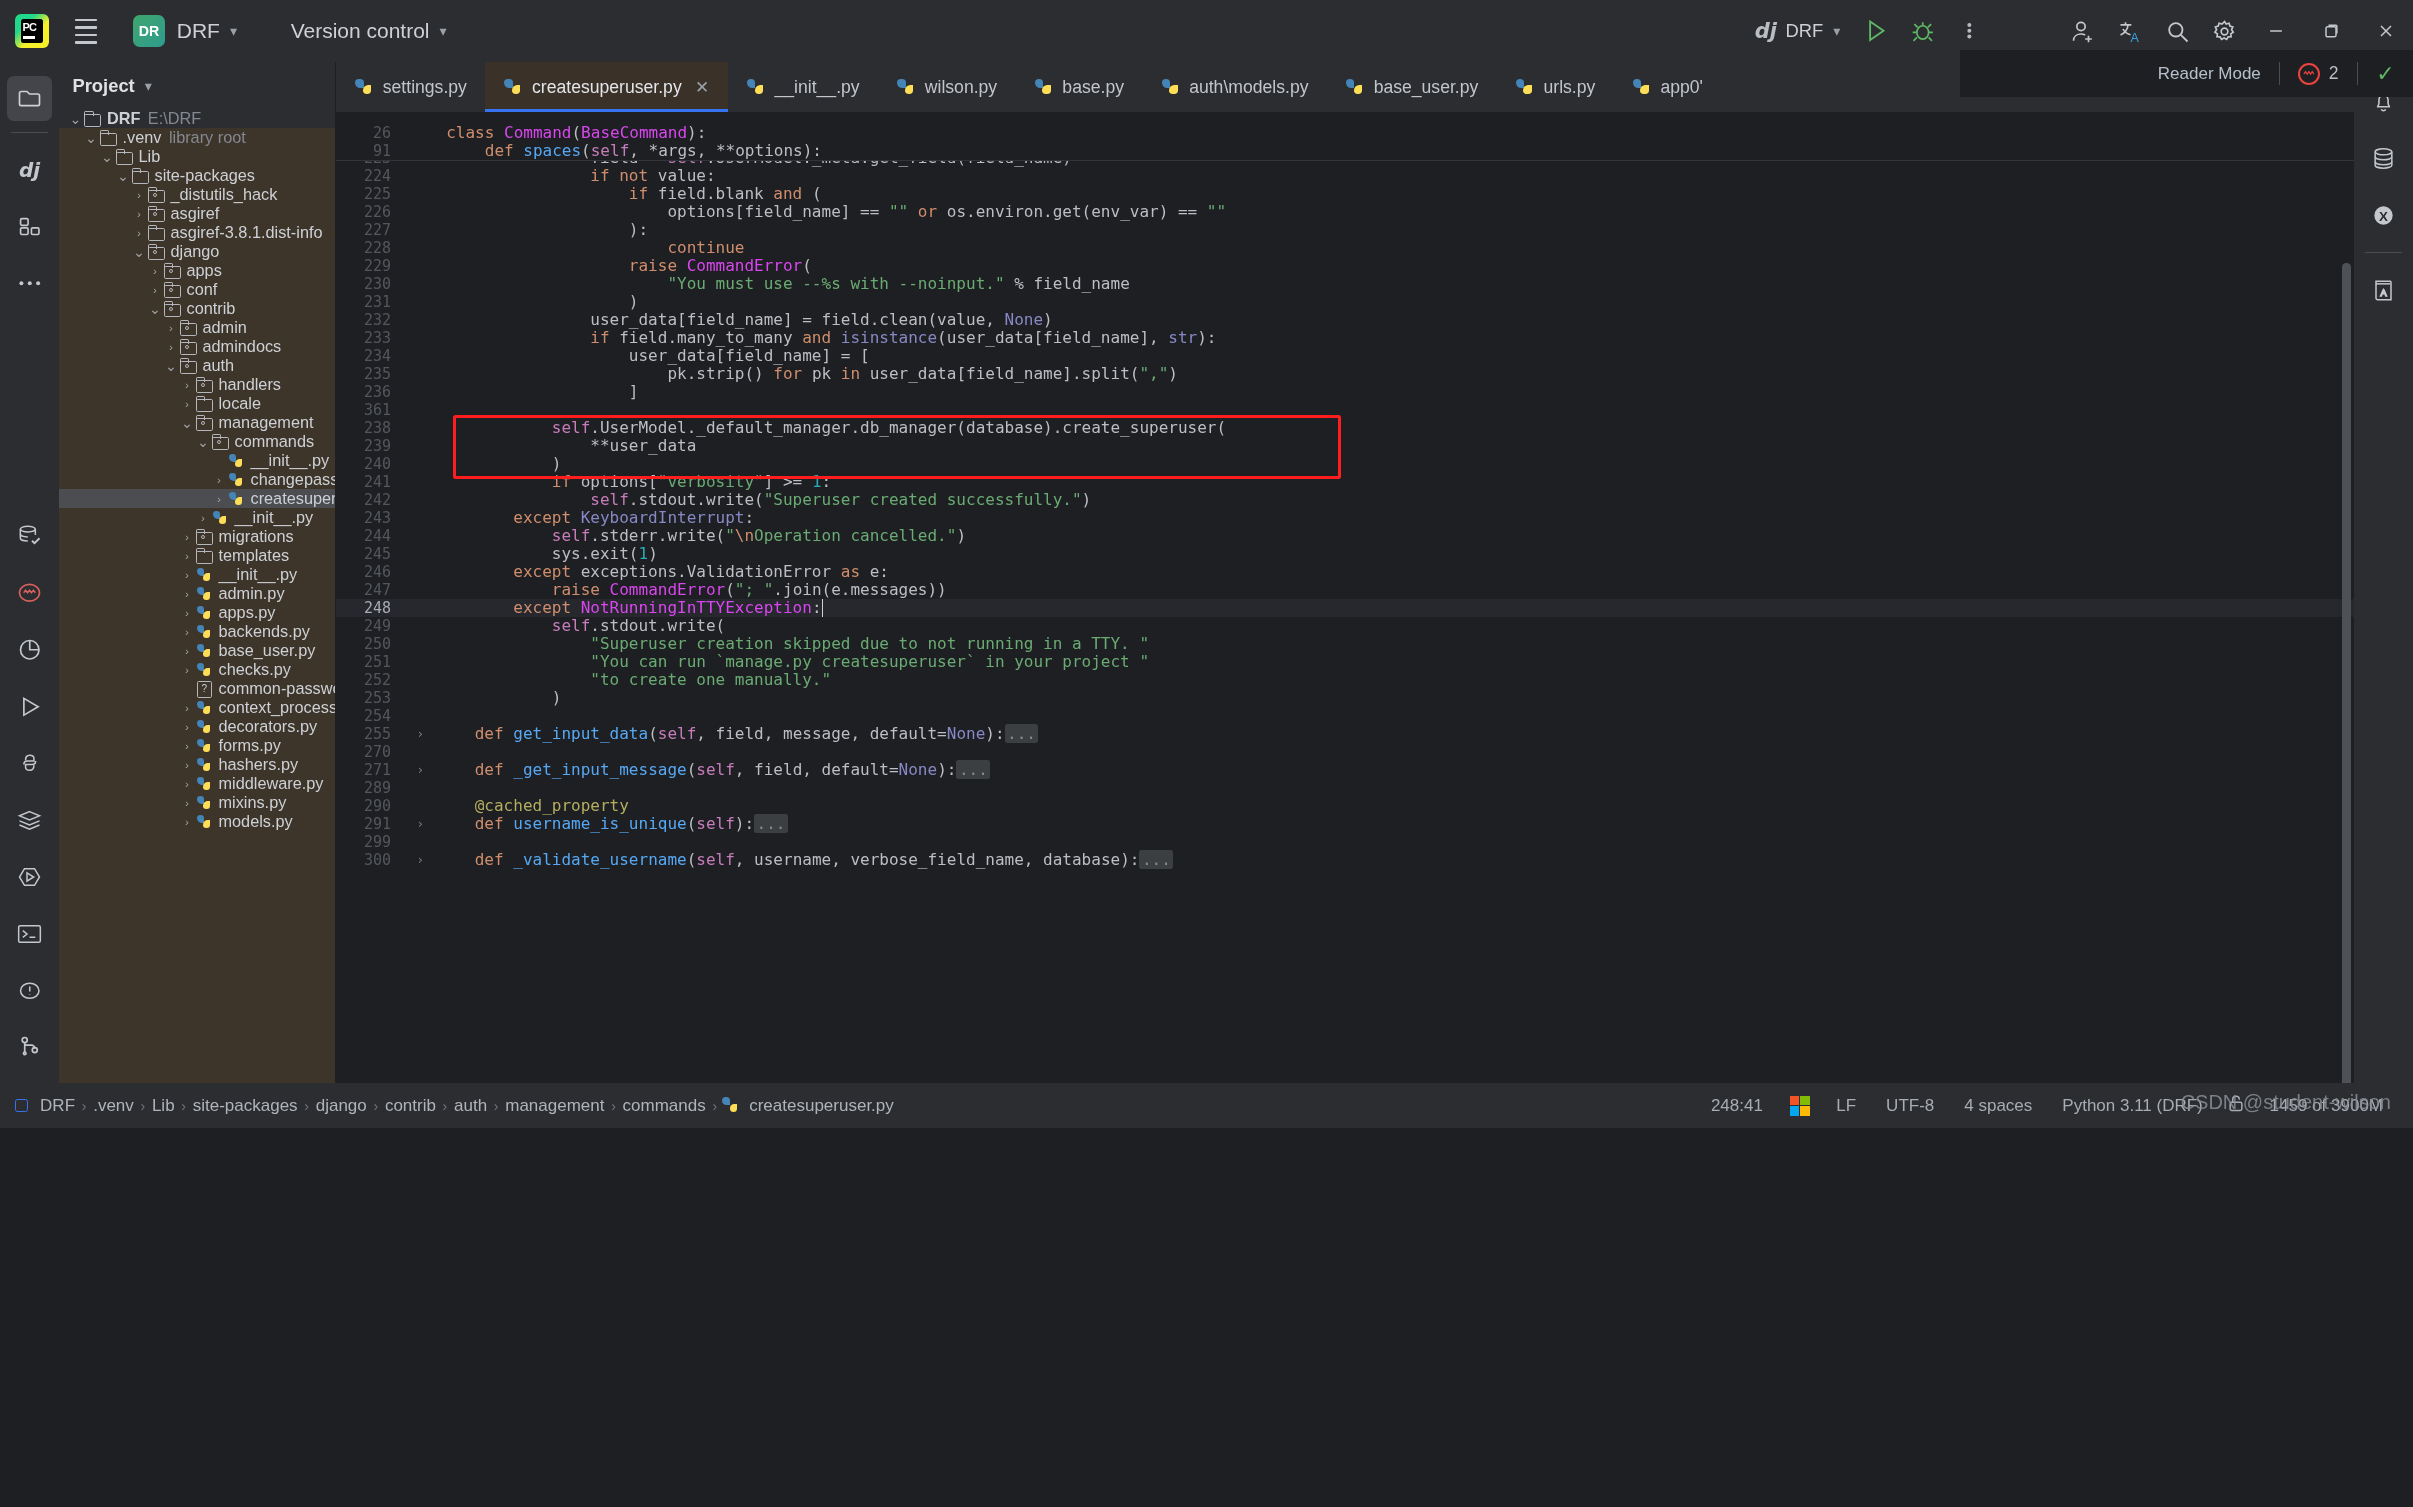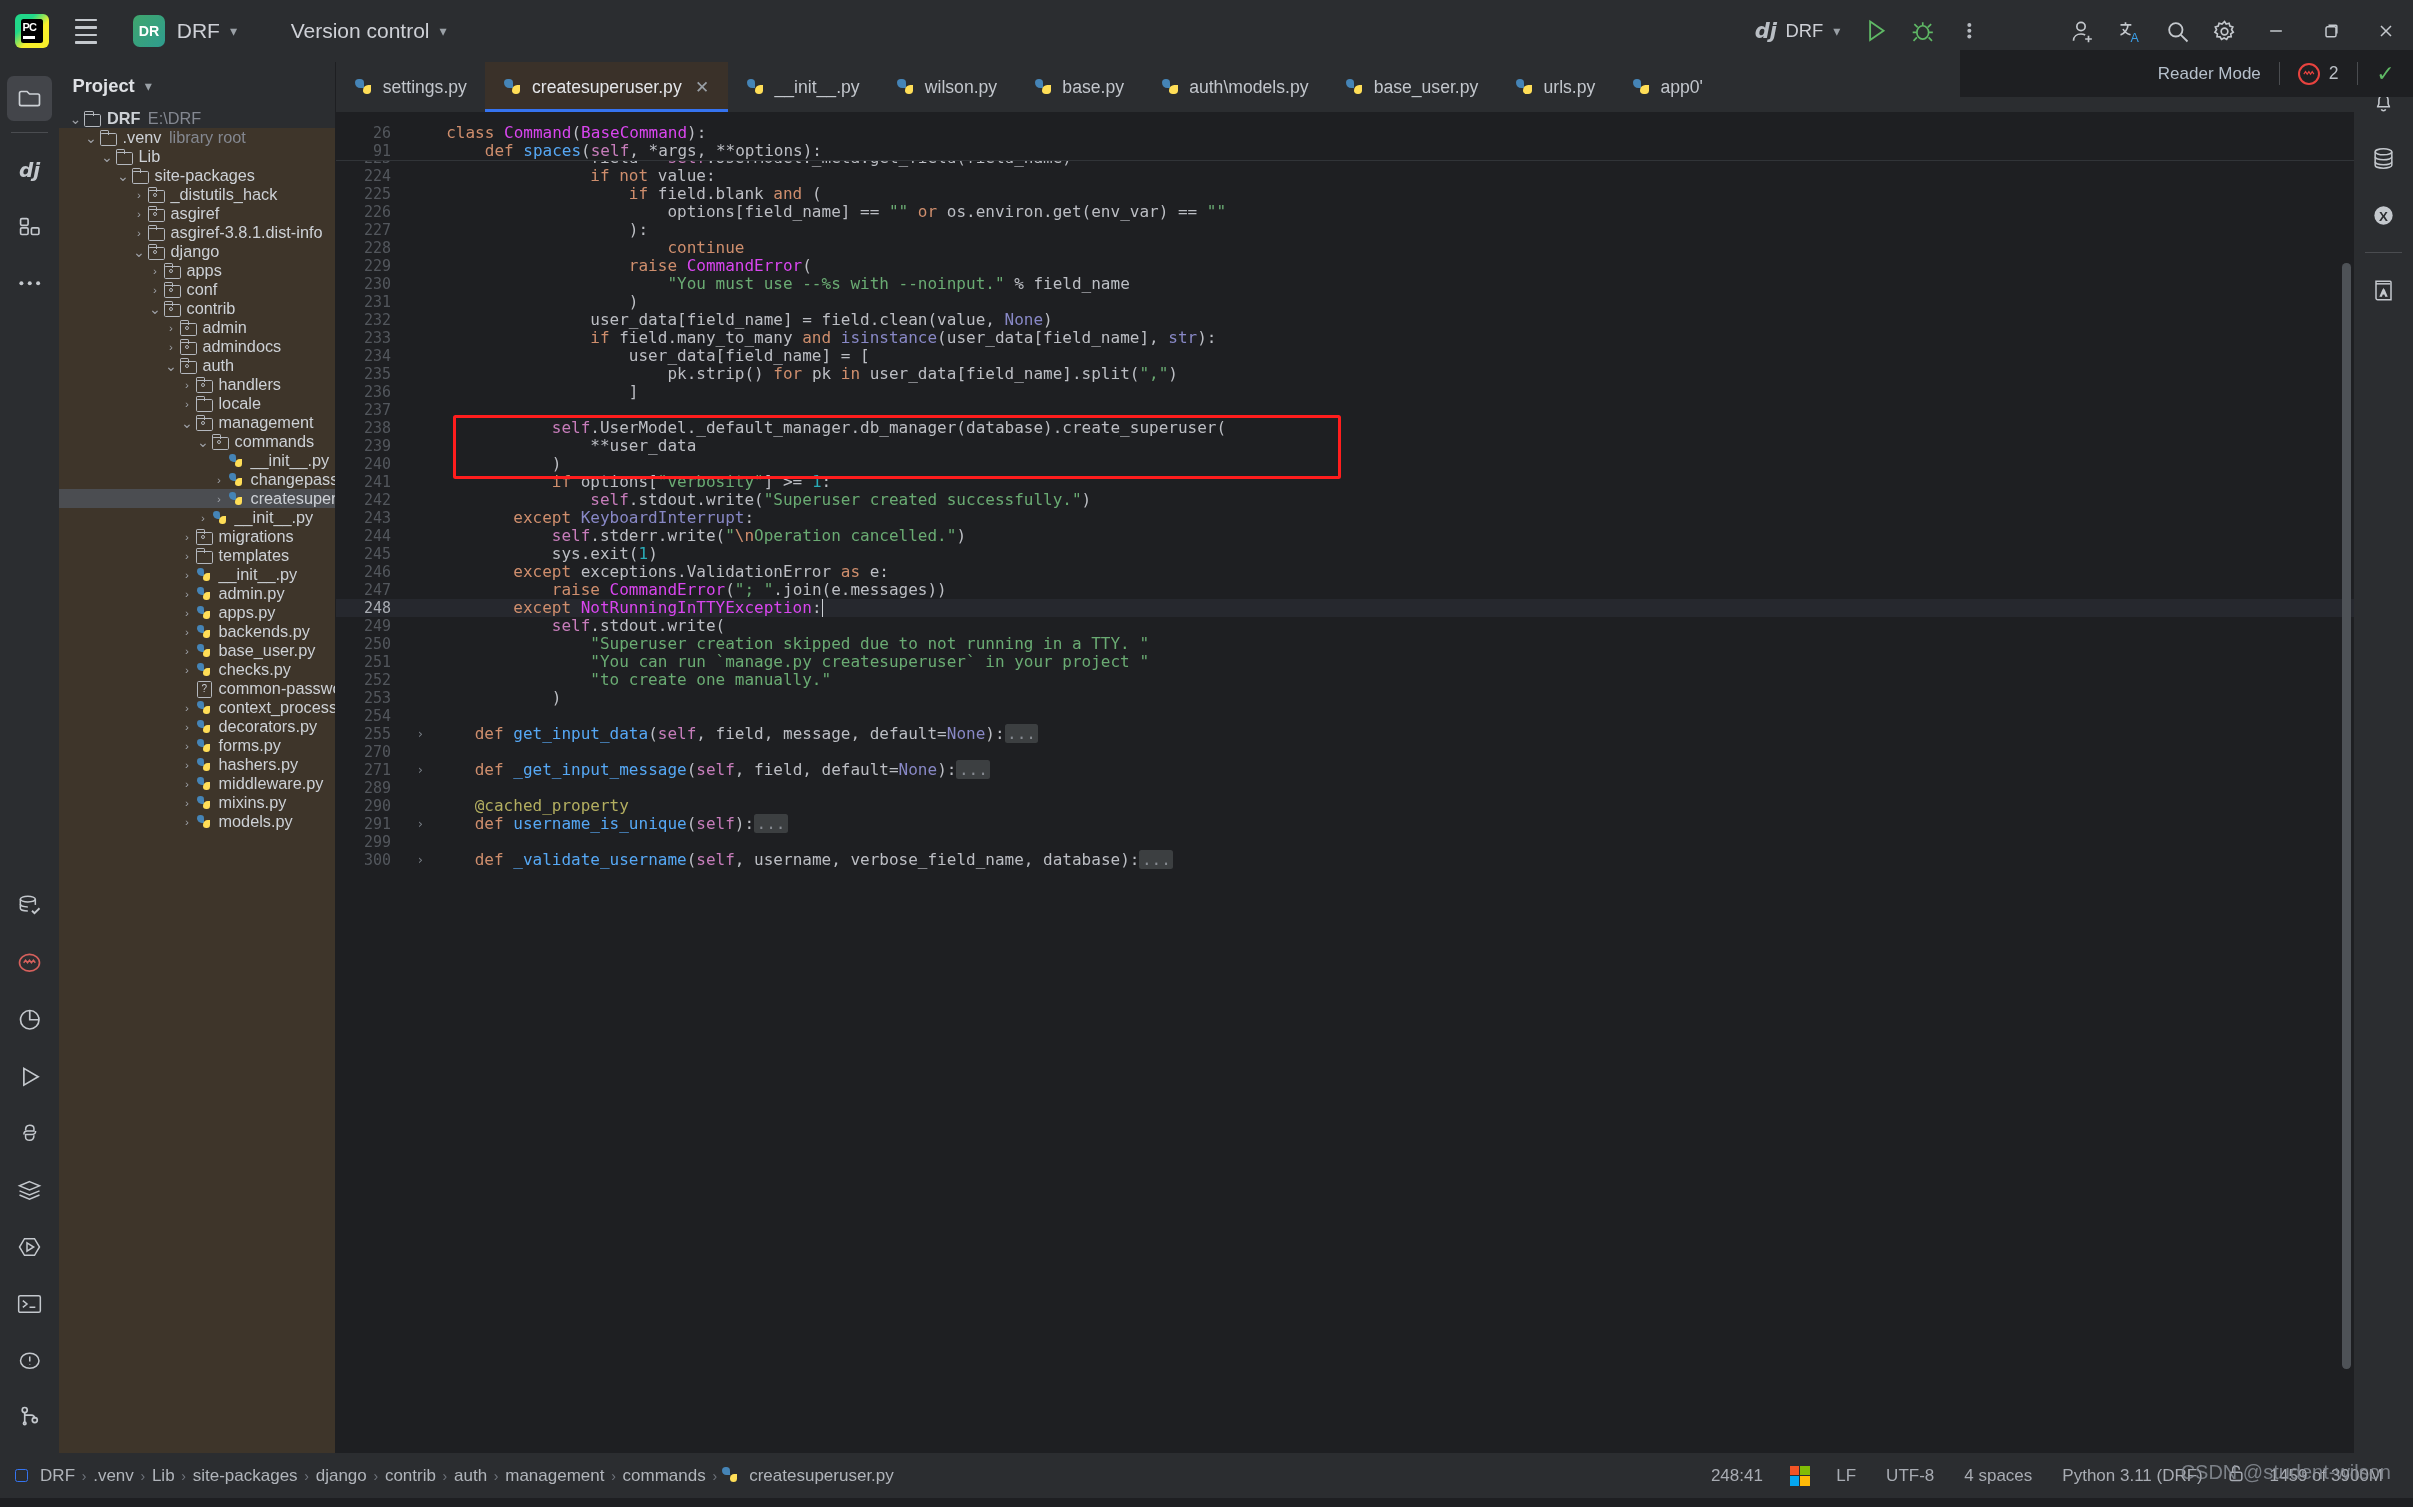--- a/index.html
+++ b/index.html
@@ -5,7 +5,7 @@
   * { box-sizing: border-box; margin:0; padding:0; }
   html,body { width:2413px; height:1508px; overflow:hidden; background:#1e1f22;
     font-family:"Liberation Sans", sans-serif; color:#cdd1d6; }
-  .app { position:relative; width:2413px; height:1498px; display:flex; flex-direction:column; }
+  .app { position:relative; width:2413px; height:1128px; display:flex; flex-direction:column; }
 
   
   .titlebar { height:62px; background:#2b2d30; display:flex; align-items:center; flex:0 0 62px; position:relative; }

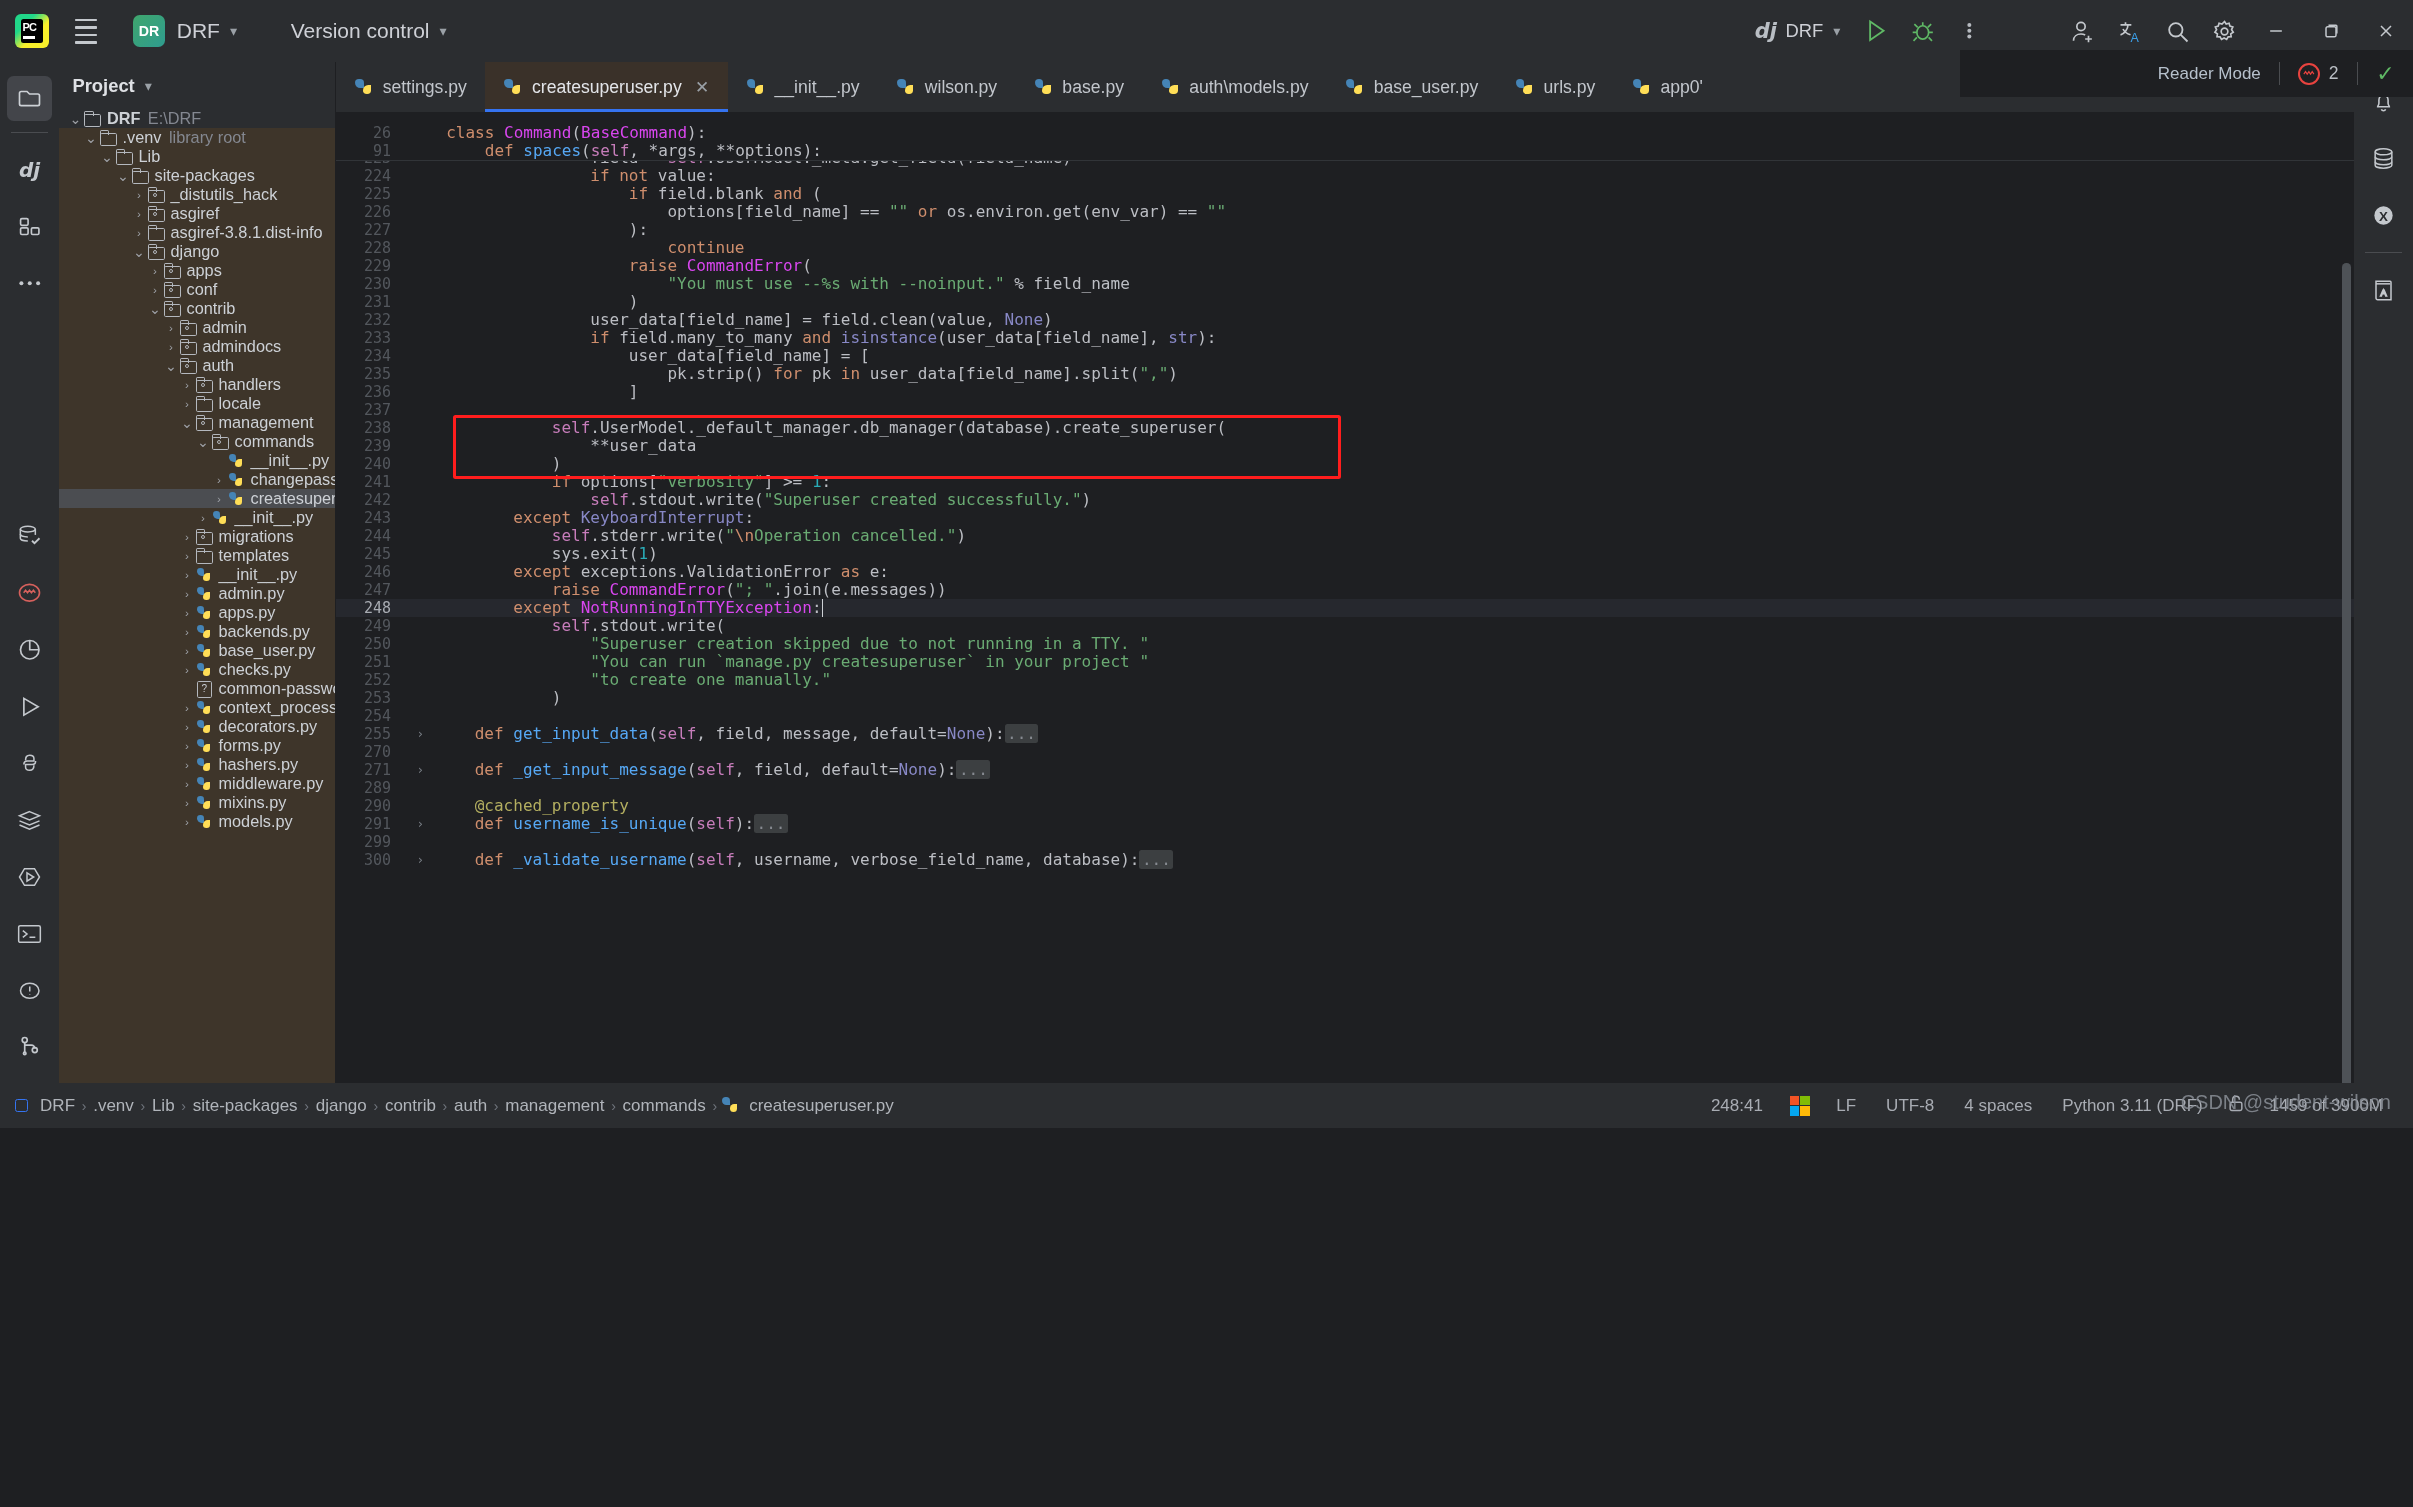--- a/index.html
+++ b/index.html
@@ -636,7 +636,7 @@
             <div class="cline"><span class="ln">234</span><span class="fold"></span><span class="ctext">                    user_data[field_name] = [</span></div>
             <div class="cline"><span class="ln">235</span><span class="fold"></span><span class="ctext">                        pk.strip() <span class="kw">for</span> pk <span class="kw">in</span> user_data[field_name].split(<span class="str">","</span>)</span></div>
             <div class="cline"><span class="ln">236</span><span class="fold"></span><span class="ctext">                    ]</span></div>
-            <div class="cline"><span class="ln">237</span><span class="fold"></span><span class="ctext"></span></div>
+            <div class="cline"><span class="ln">361</span><span class="fold"></span><span class="ctext"></span></div>
             <div class="cline"><span class="ln">238</span><span class="fold"></span><span class="ctext">            <span class="self">self</span>.UserModel._default_manager.db_manager(database).create_superuser(</span></div>
             <div class="cline"><span class="ln">239</span><span class="fold"></span><span class="ctext">                **user_data</span></div>
             <div class="cline"><span class="ln">240</span><span class="fold"></span><span class="ctext">            )</span></div>

